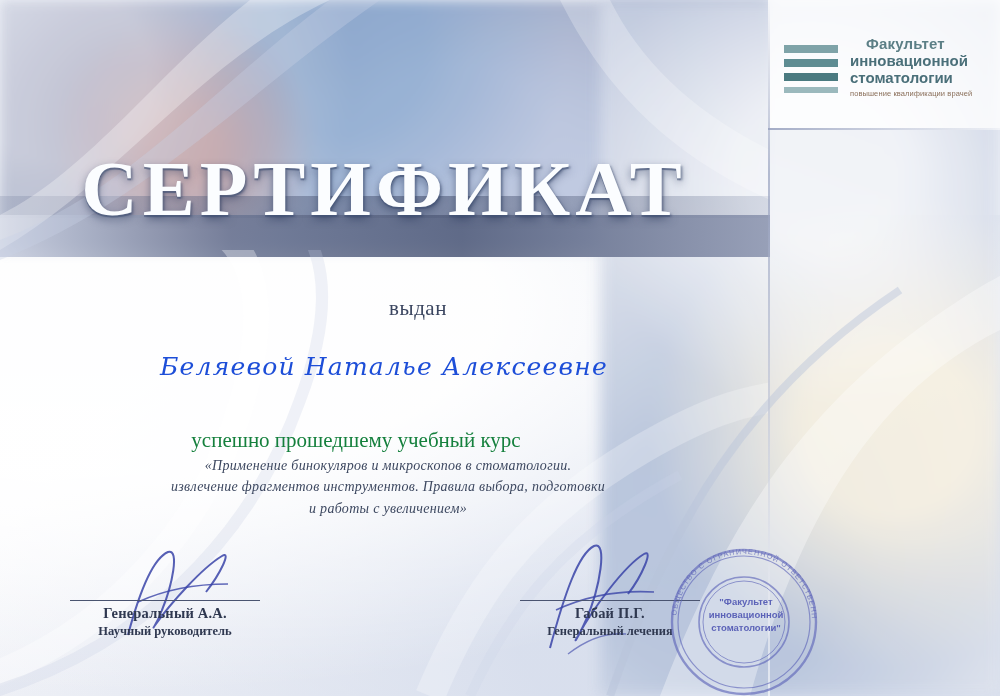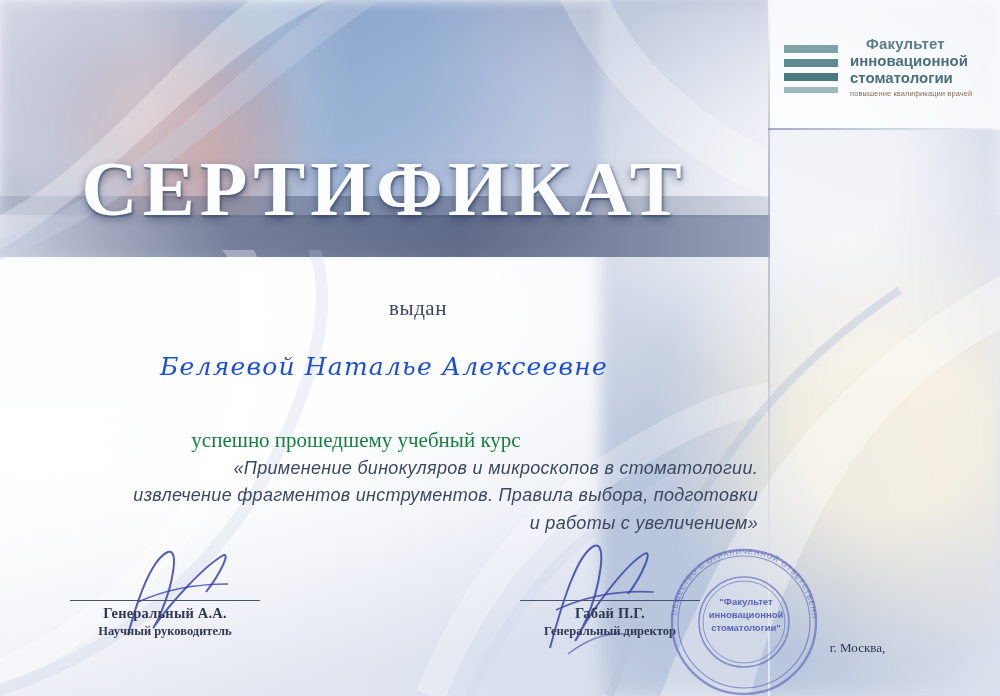--- a/index.html
+++ b/index.html
@@ -182,10 +182,10 @@
     position: absolute;
     left: 18px; top: 455px;
     width: 740px;
-    text-align: right;
-    font-family: Liberation Sans, sans-serif;
+    text-align: center;
+    font-family: Liberation Serif, serif;
     font-style: italic;
-    font-size: 18px;
+    font-size: 14px;
     line-height: 1.52;
     color: #3d4860;
     letter-spacing: .3px;

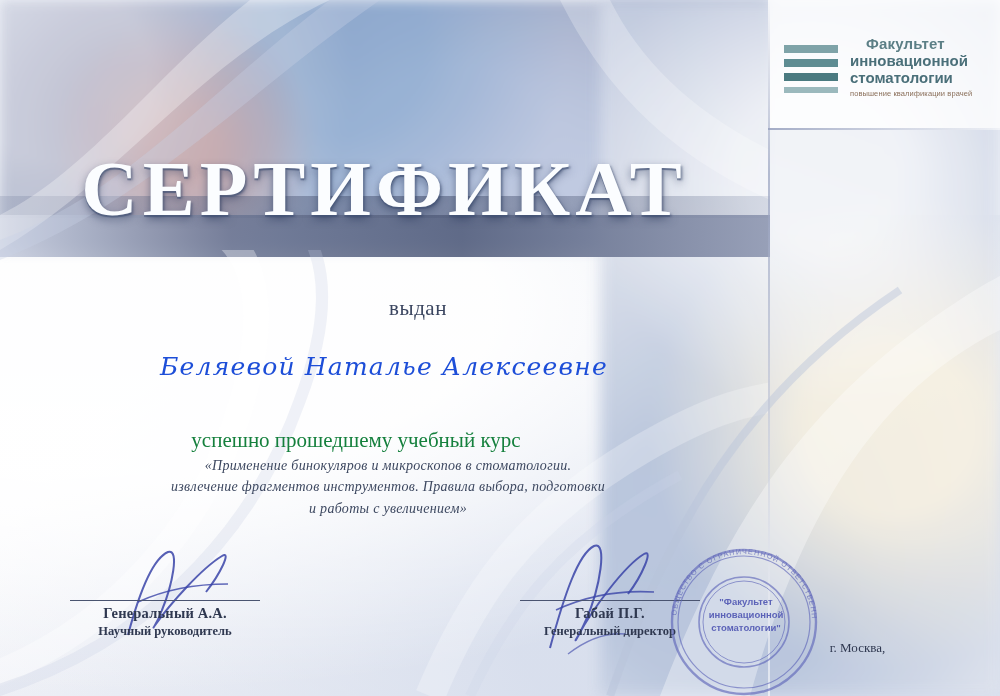--- a/index.html
+++ b/index.html
@@ -339,7 +339,7 @@
   <div class="sig-block" id="sig-right">
     <div class="rule"></div>
     <div class="name">Габай П.Г.</div>
-    <div class="role">Генеральный директор</div>
+    <div class="role">Генеральный лечения</div>
   </div>
 
   <svg class="stamp" viewBox="0 0 168 148">

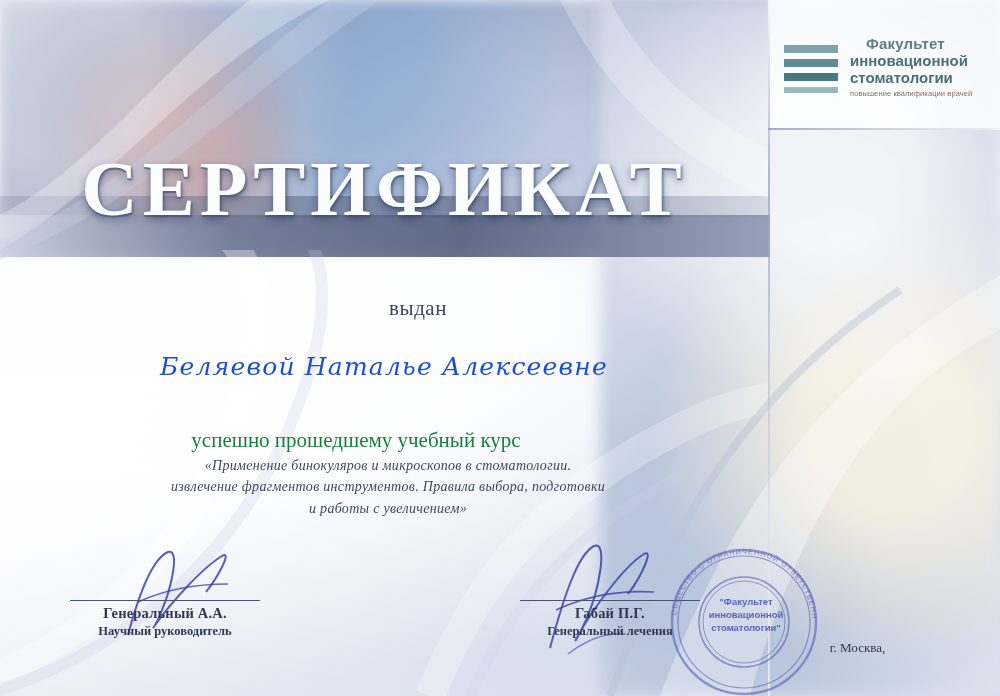--- a/index.html
+++ b/index.html
@@ -365,7 +365,6 @@
   </div>
 
   <div class="place-date">
-    <div>г. Москва,</div>
   </div>
 
 </div>

